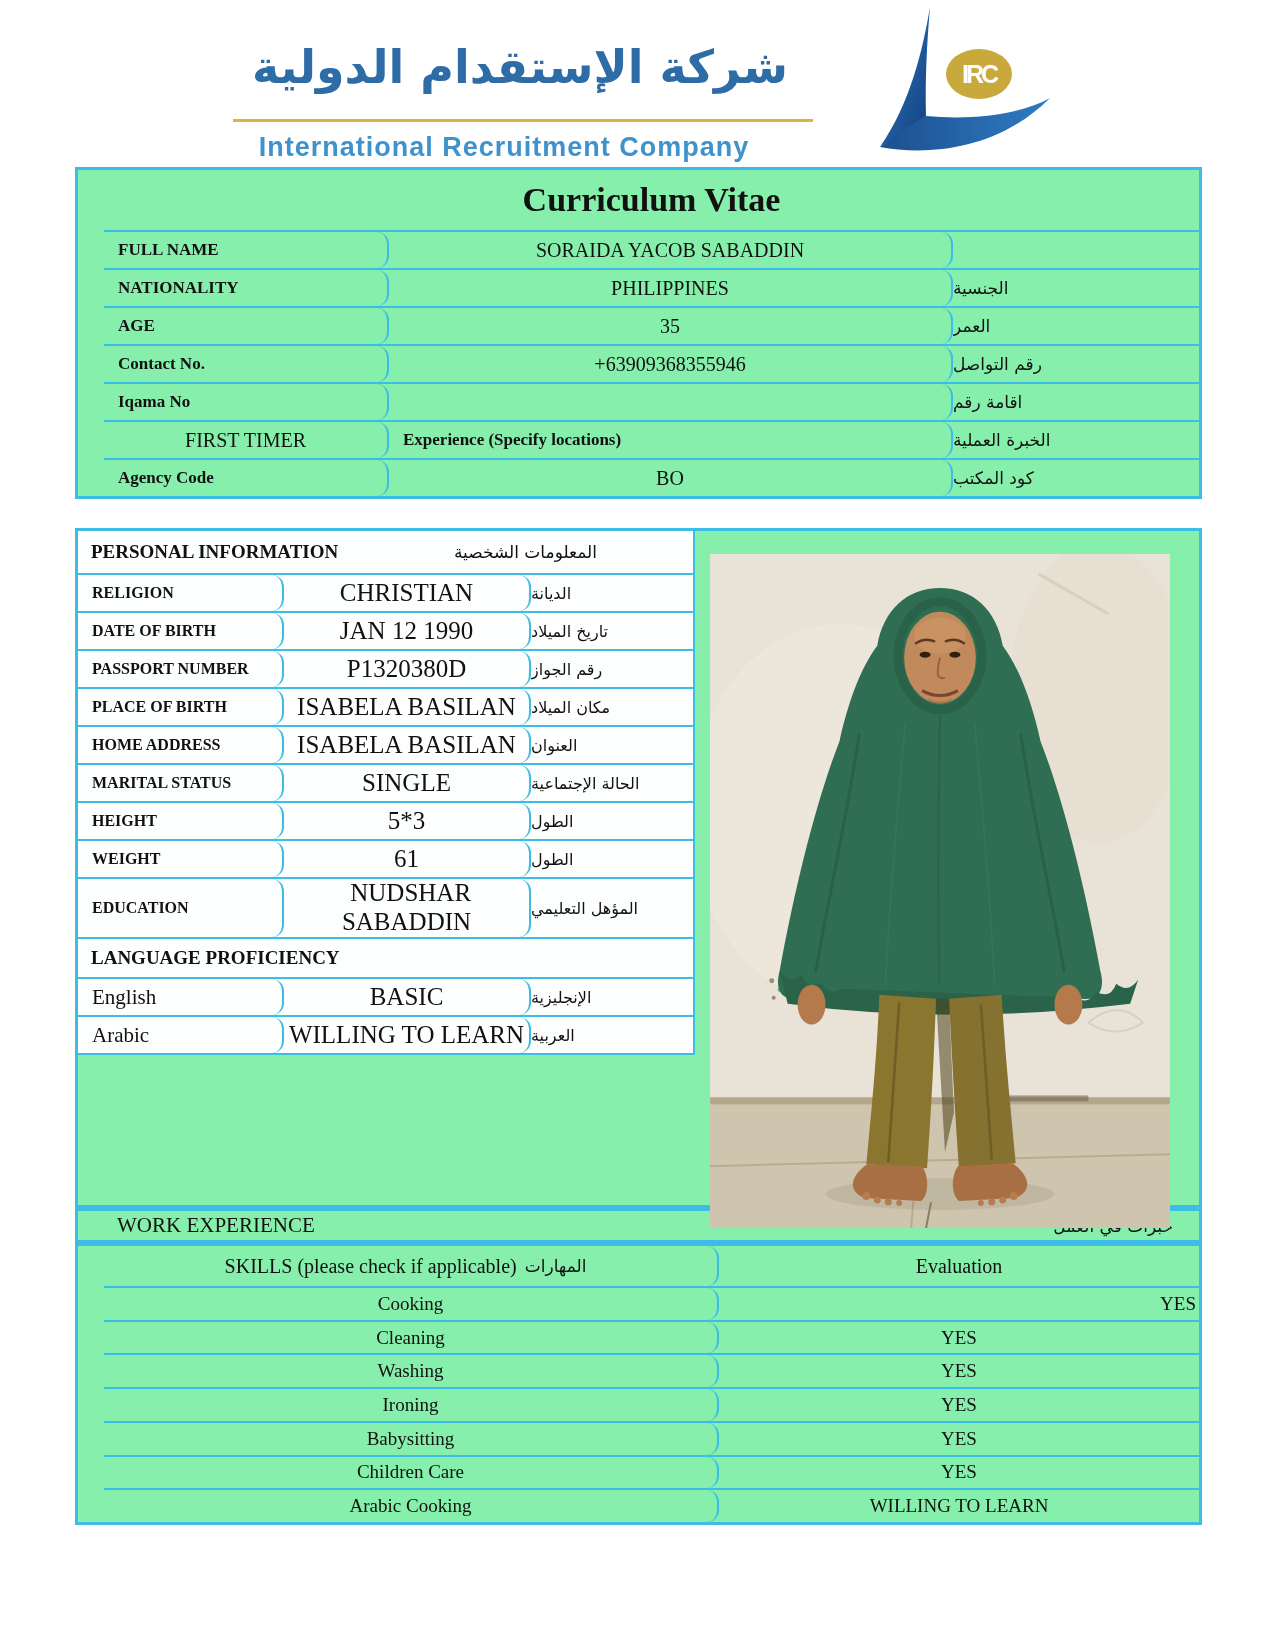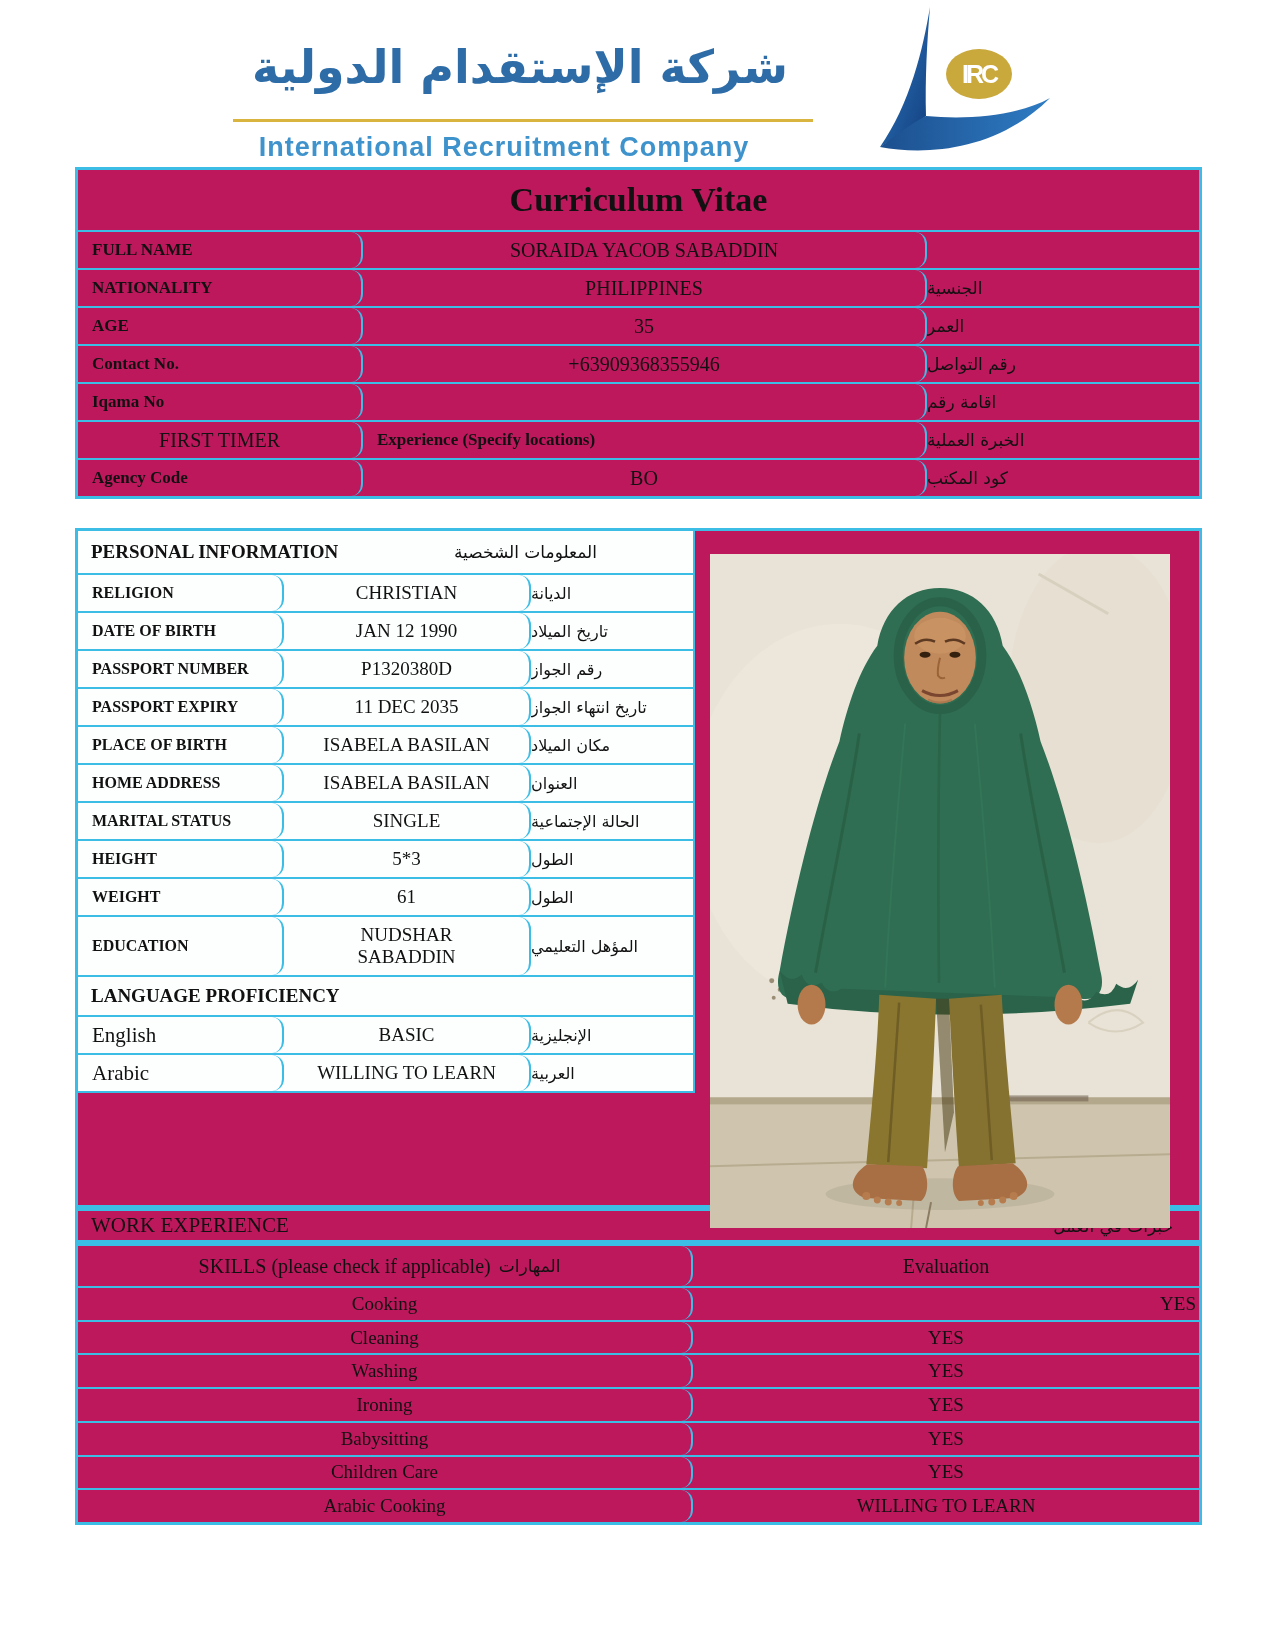--- a/index.html
+++ b/index.html
@@ -25,7 +25,7 @@
   .logo-mark{left:868px;top:4px;width:190px;height:150px;}
 
   
-  .sect{border:3px solid var(--cyan);box-sizing:border-box;background:#be185d;}
+  .sect{border:3px solid var(--cyan);box-sizing:border-box;background:#86efac;padding-left:26px;}
   .t-row{display:grid;border-top:2px solid var(--cyan);box-sizing:border-box;}
   .cell{display:flex;align-items:center;box-sizing:border-box;overflow:hidden;}
   .cb{border-right:2px solid var(--cyan);border-radius:12px;}

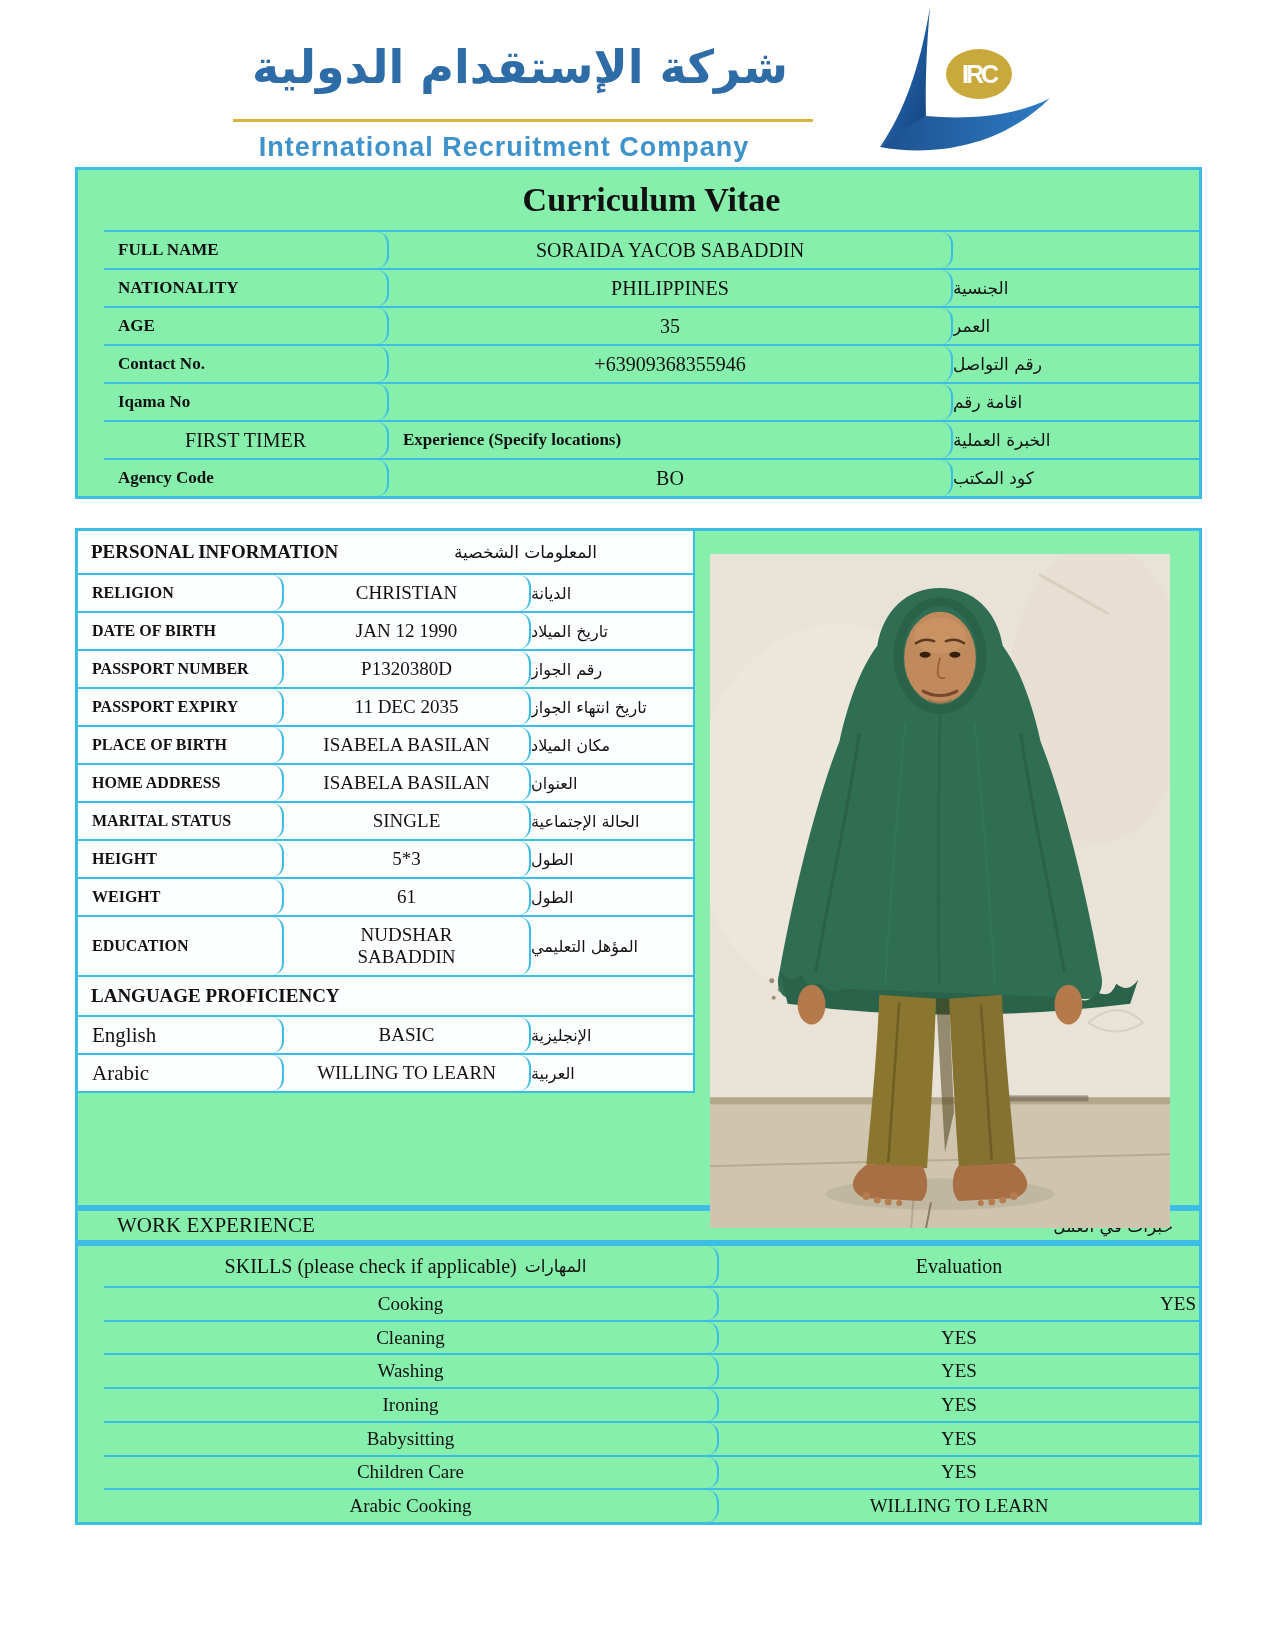--- a/index.html
+++ b/index.html
@@ -49,7 +49,7 @@
   .pi-head .arb{font-size:17px;}
   .pi-table .t-row{grid-template-columns:206px 247px 1fr;height:38px;}
   .pi-table .c-label{font-size:16px;}
-  .pi-table .c-value{font-size:19px;}
+  .pi-table .c-value{font-size:25px;text-align:right;}
   .pi-table .c-ar{font-size:16px;}
   .row-edu{height:60px !important;}
   .pre{white-space:pre-line;line-height:1.15;}

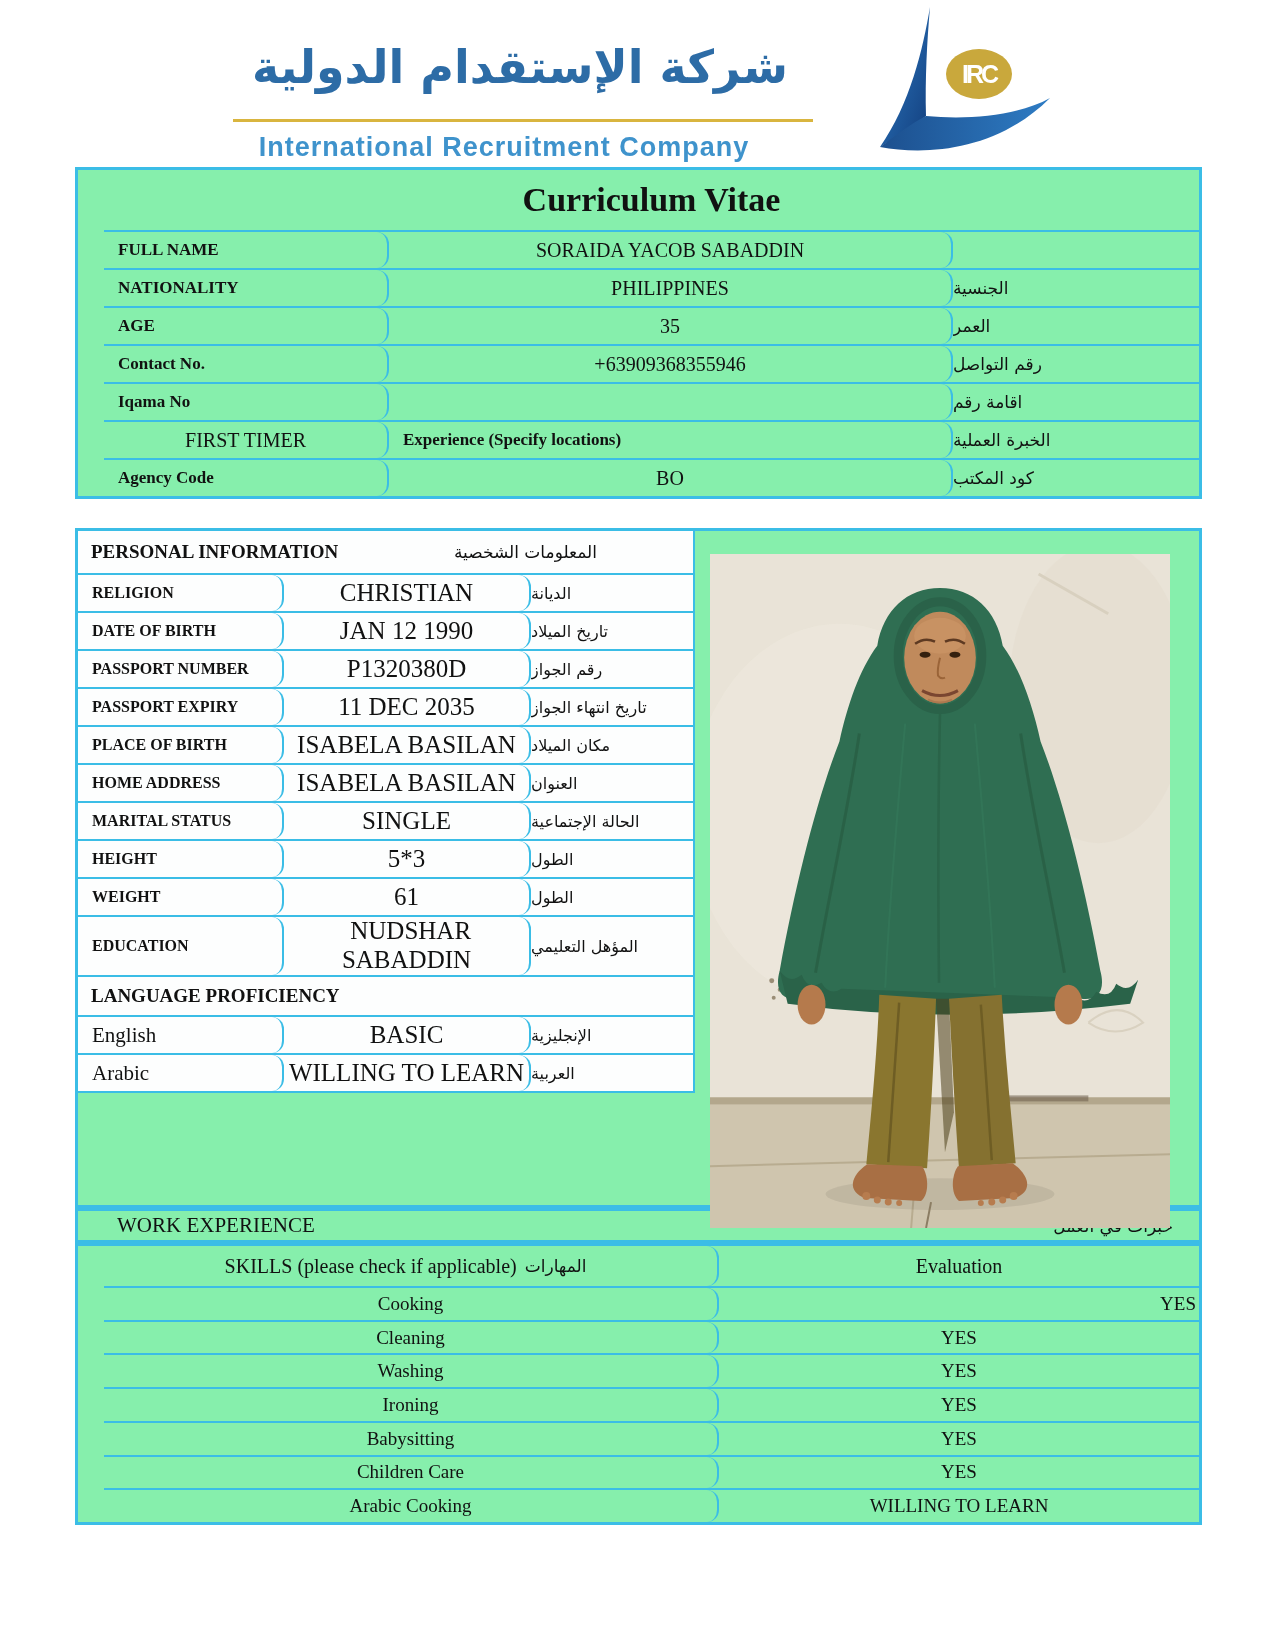--- a/index.html
+++ b/index.html
@@ -166,11 +166,6 @@
         <div class="cell c-ar ar">رقم الجواز</div>
       </div>
     <div class="t-row">
-        <div class="cell cb c-label">PASSPORT EXPIRY</div>
-        <div class="cell cb c-value">11 DEC 2035</div>
-        <div class="cell c-ar ar">تاريخ انتهاء الجواز</div>
-      </div>
-    <div class="t-row">
         <div class="cell cb c-label">PLACE OF BIRTH</div>
         <div class="cell cb c-value">ISABELA BASILAN</div>
         <div class="cell c-ar ar">مكان الميلاد</div>

